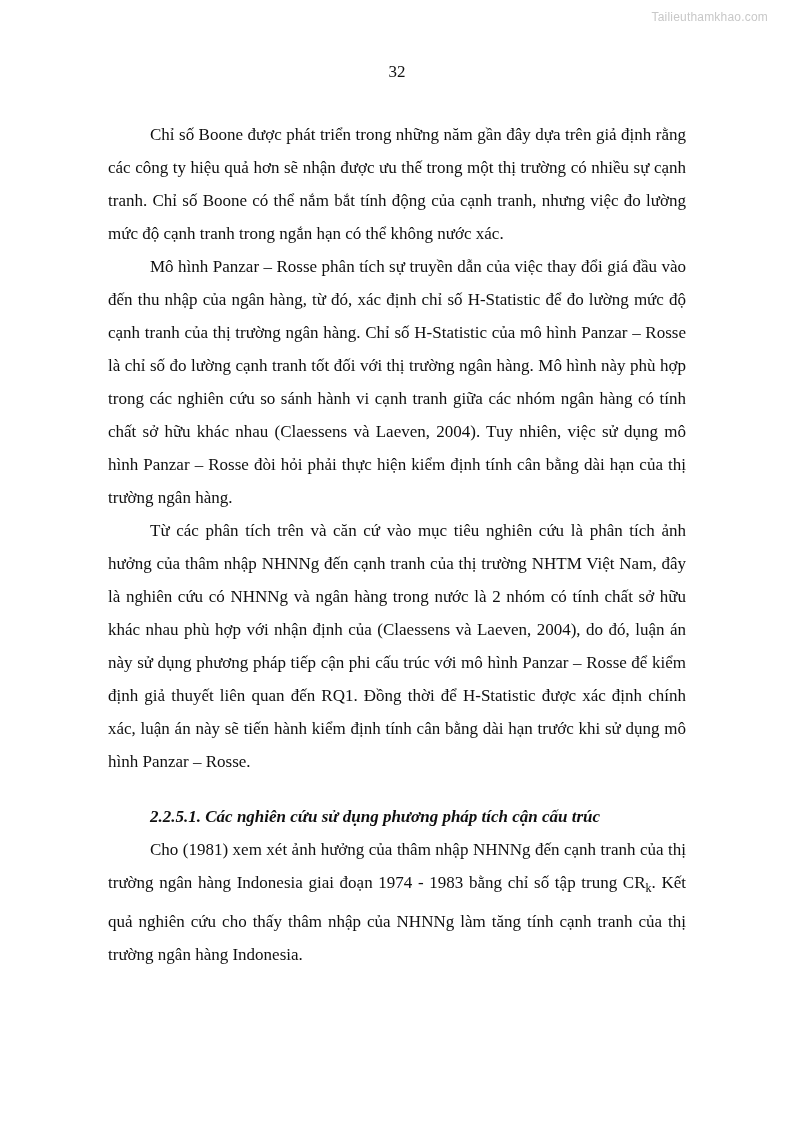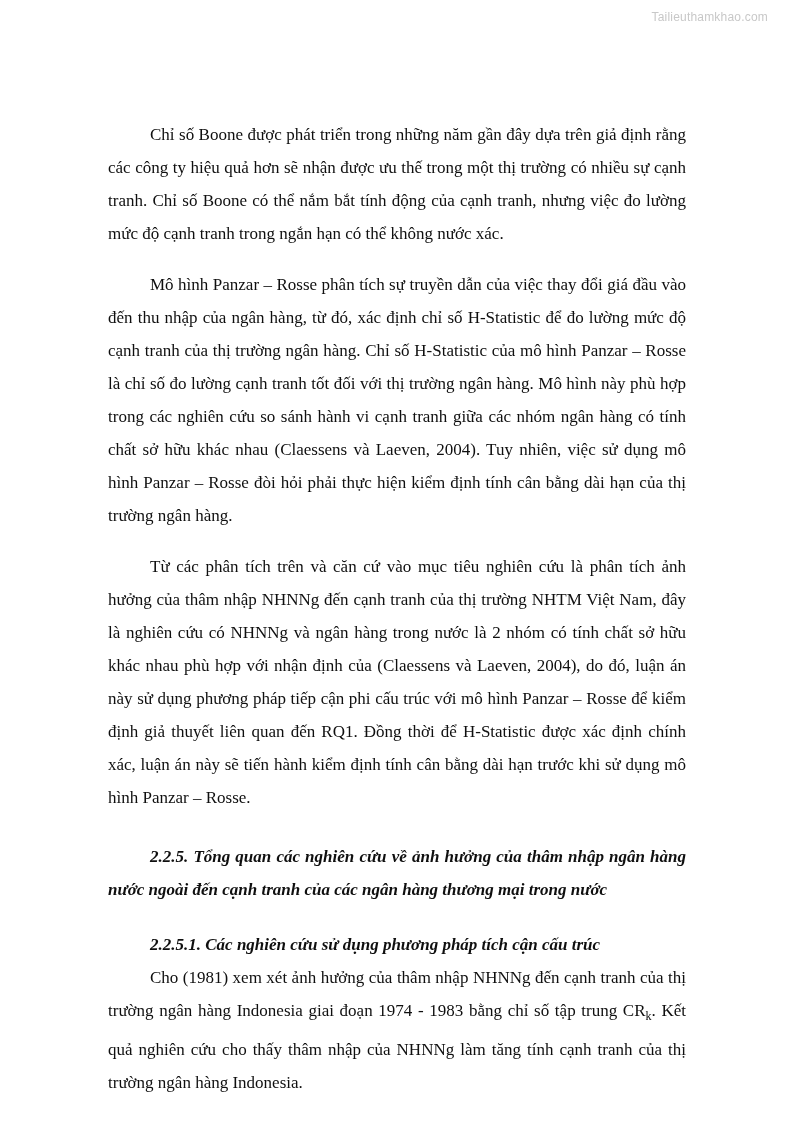--- a/index.html
+++ b/index.html
@@ -90,6 +90,7 @@
 
   <div class="watermark">Tailieuthamkhao.com</div>
 
+  <div class="page-number">32</div>
 
   <div class="content">
 

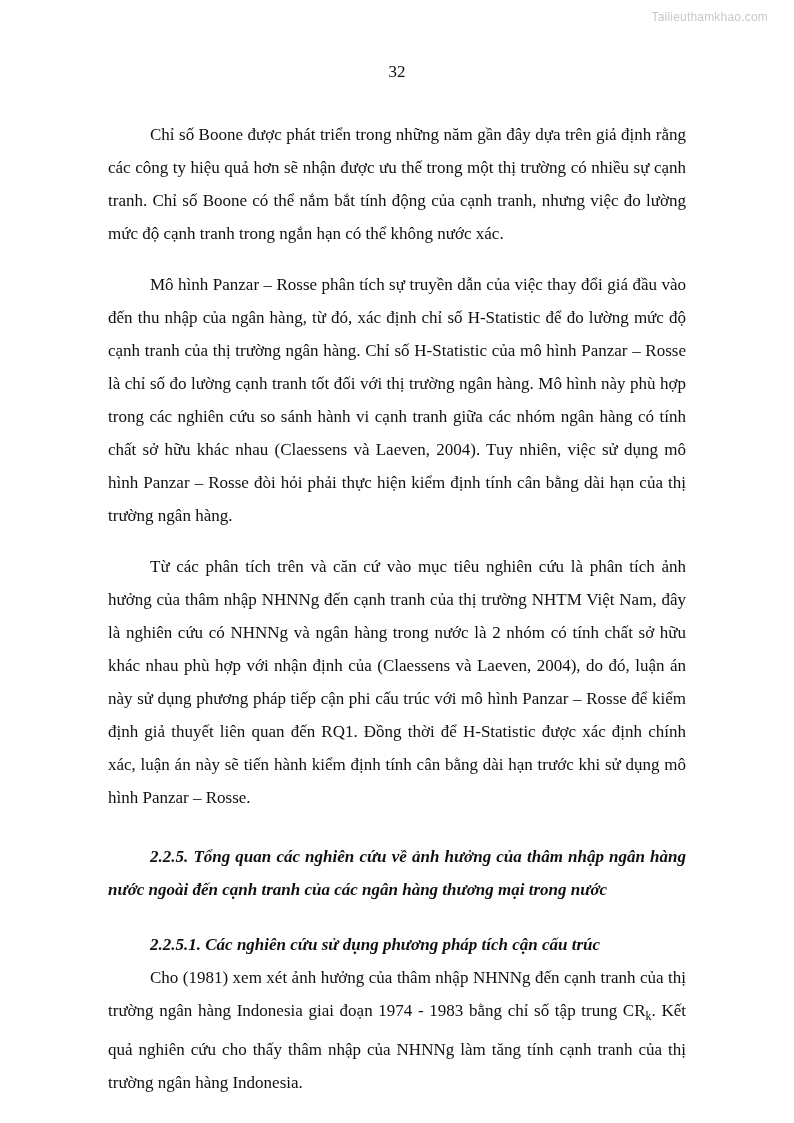--- a/index.html
+++ b/index.html
@@ -53,7 +53,7 @@
     hyphens: none;
   }
   p.body-par + p.body-par {
-    margin-top: 18px;
+    margin-top: 0px;
   }
   h3.heading {
     margin: 26px 0 0 0;

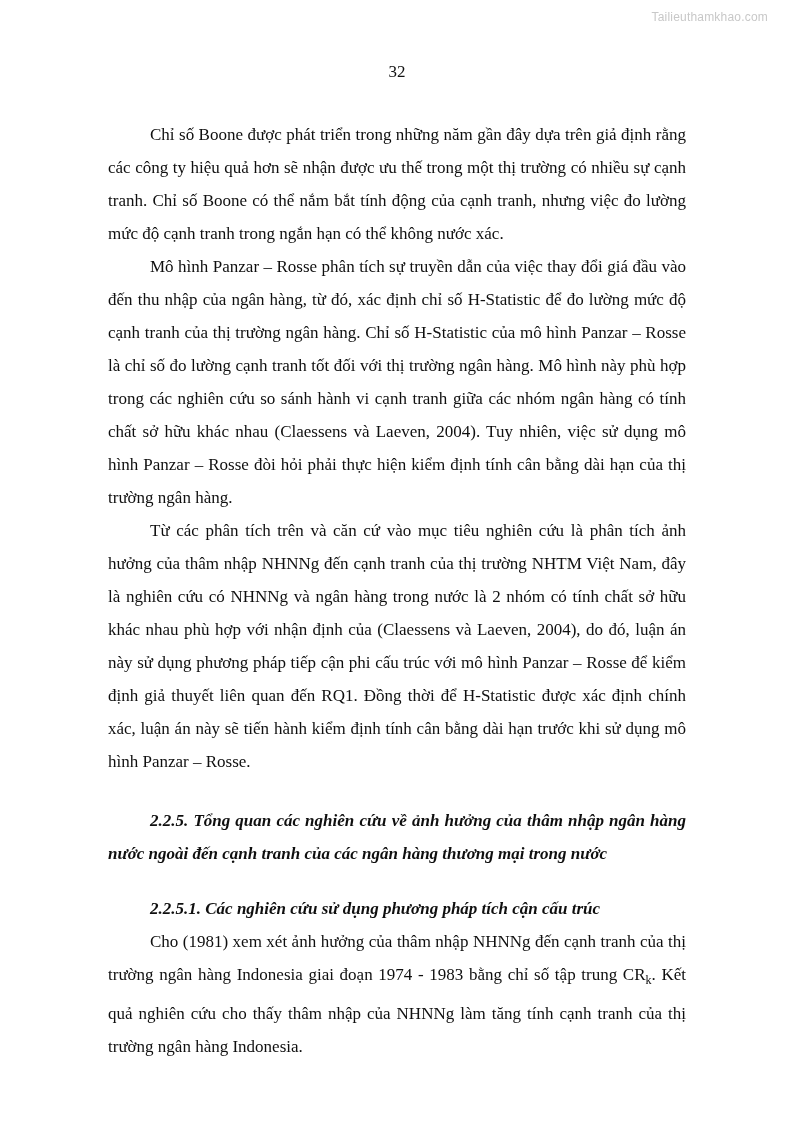--- a/index.html
+++ b/index.html
@@ -100,7 +100,6 @@
 
     <p class="body-par">Từ các phân tích trên và căn cứ vào mục tiêu nghiên cứu là phân tích ảnh hưởng của thâm nhập NHNNg đến cạnh tranh của thị trường NHTM Việt Nam, đây là nghiên cứu có NHNNg và ngân hàng trong nước là 2 nhóm có tính chất sở hữu khác nhau phù hợp với nhận định của (Claessens và Laeven, 2004), do đó, luận án này sử dụng phương pháp tiếp cận phi cấu trúc với mô hình Panzar – Rosse để kiểm định giả thuyết liên quan đến RQ1. Đồng thời để H-Statistic được xác định chính xác, luận án này sẽ tiến hành kiểm định tính cân bằng dài hạn trước khi sử dụng mô hình Panzar – Rosse.</p>
 
-    <h3 class="heading">2.2.5. Tổng quan các nghiên cứu về ảnh hưởng của thâm nhập ngân hàng nước ngoài đến cạnh tranh của các ngân hàng thương mại trong nước</h3>
 
     <h4 class="subheading">2.2.5.1. Các nghiên cứu sử dụng phương pháp tích cận cấu trúc</h4>
 

